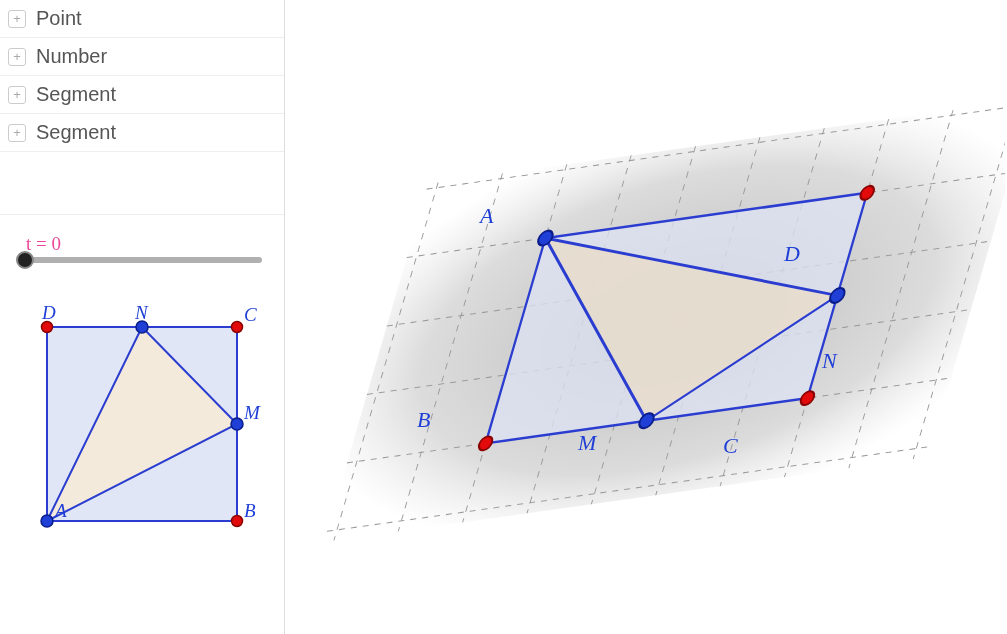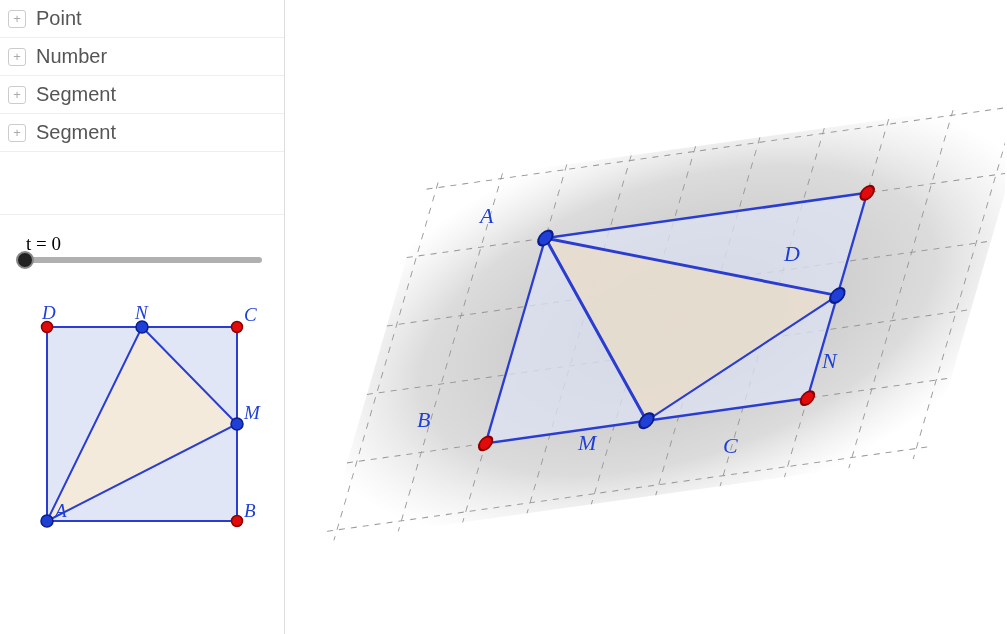--- a/index.html
+++ b/index.html
@@ -59,7 +59,7 @@
   }
   .slider-label {
     font-size: 19px;
-    color: #000000;
+    color: #ec4899;
     font-family: "Times New Roman", serif;
     margin-left: 8px;
     margin-bottom: 2px;

